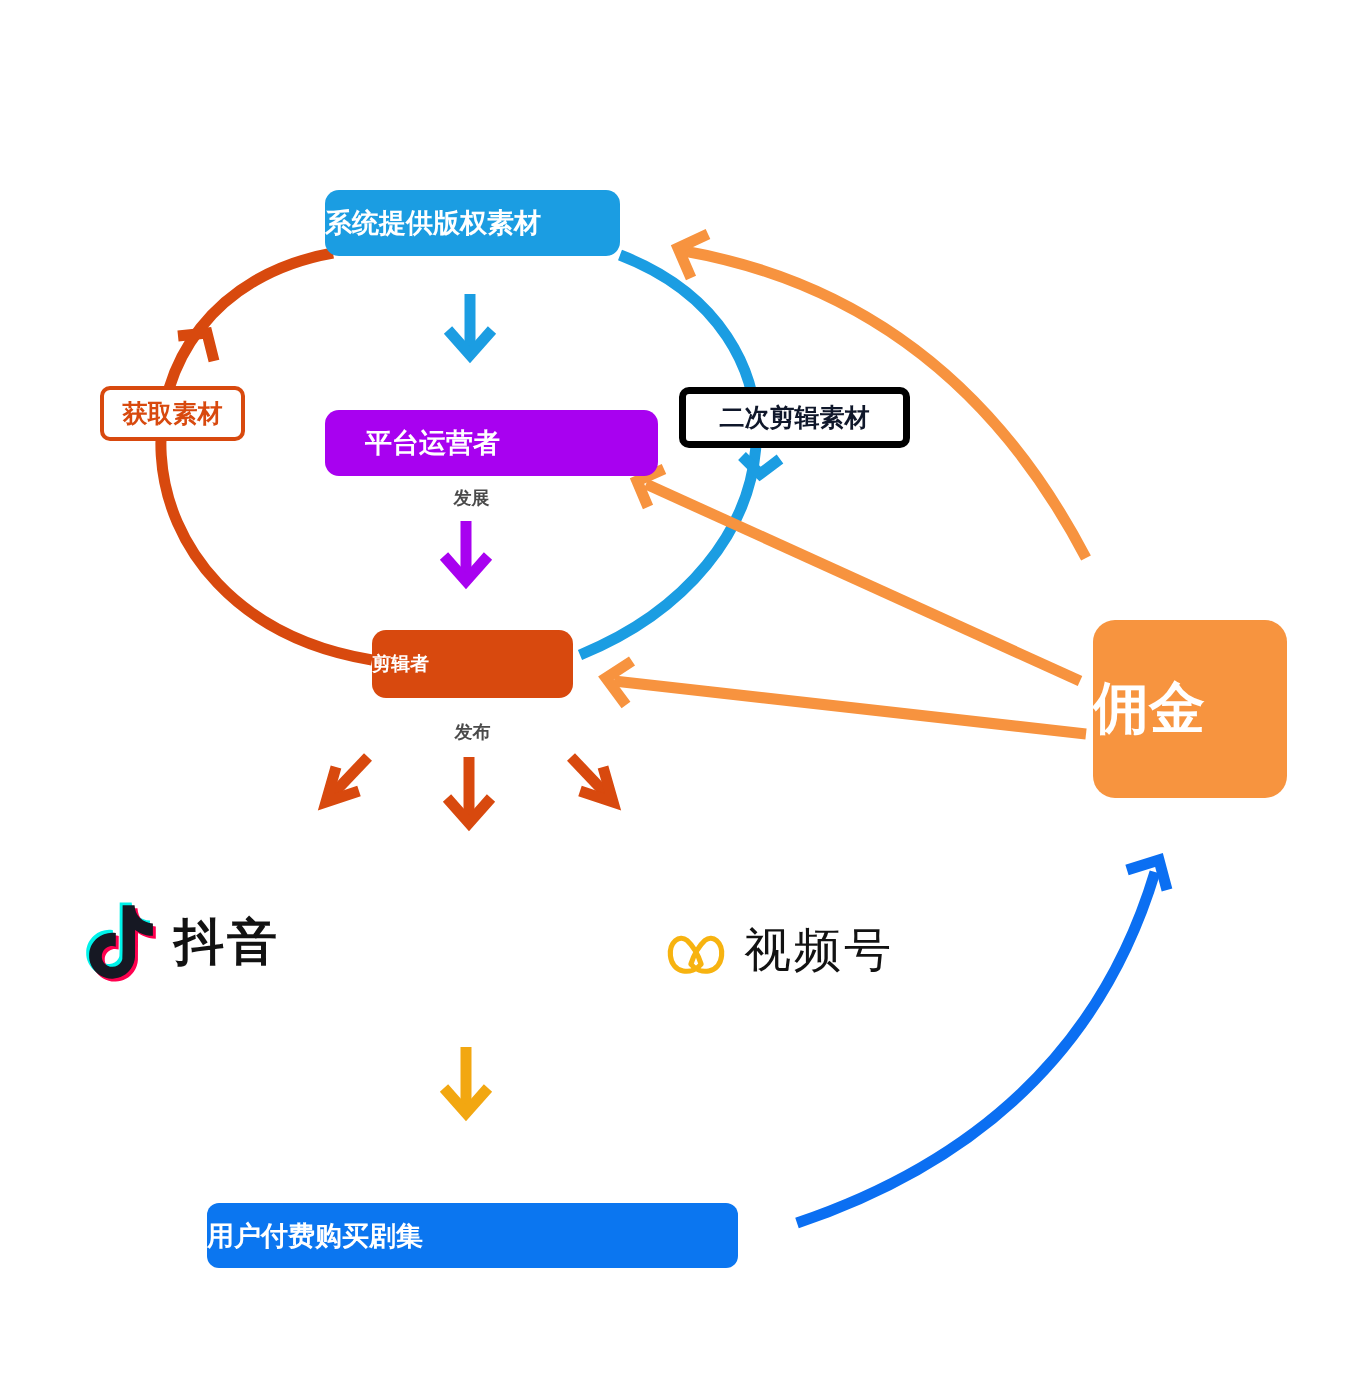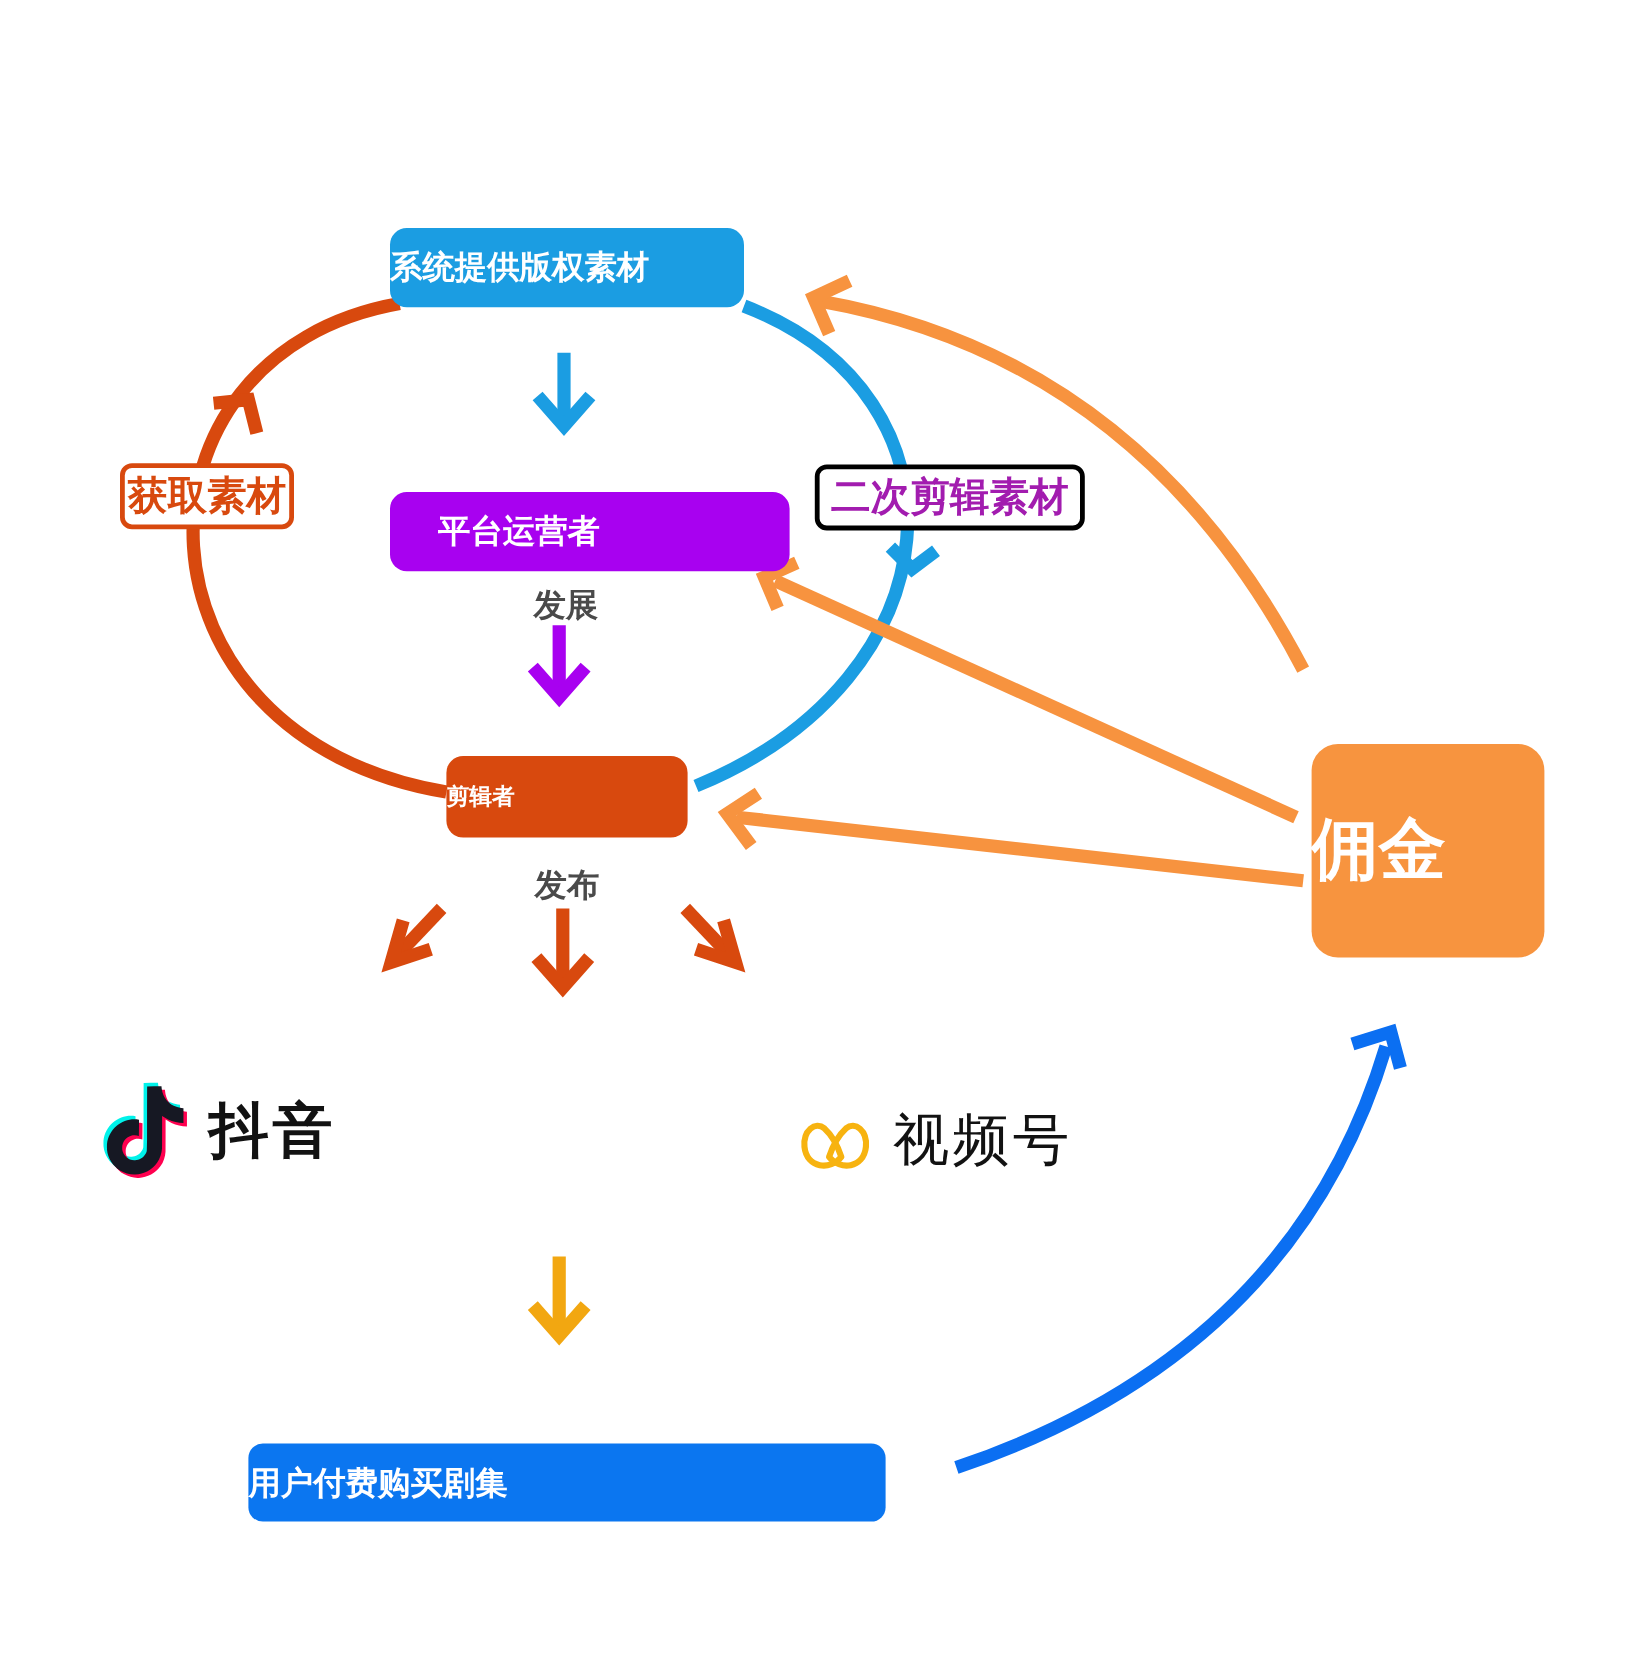--- a/index.html
+++ b/index.html
@@ -15,7 +15,7 @@
   .node-blue{background:#0B76F0;border-radius:12px;}
   .node-orange{background:#F7943F;border-radius:22px;}
   .tag{position:absolute;z-index:2;display:flex;align-items:center;justify-content:center;
-       background:#fff;border-radius:10px;font-weight:600;font-size:33px;}
+       background:#fff;border-radius:10px;font-weight:600;font-size:25px;}
   .tag-red{border:4px solid #D8490E;color:#D8490E;}
   .tag-blue{border:4px solid #000000;color:#a21caf;}
   .flowtext{position:absolute;z-index:2;color:#4A4A4A;font-size:27px;font-weight:600;text-align:center;}

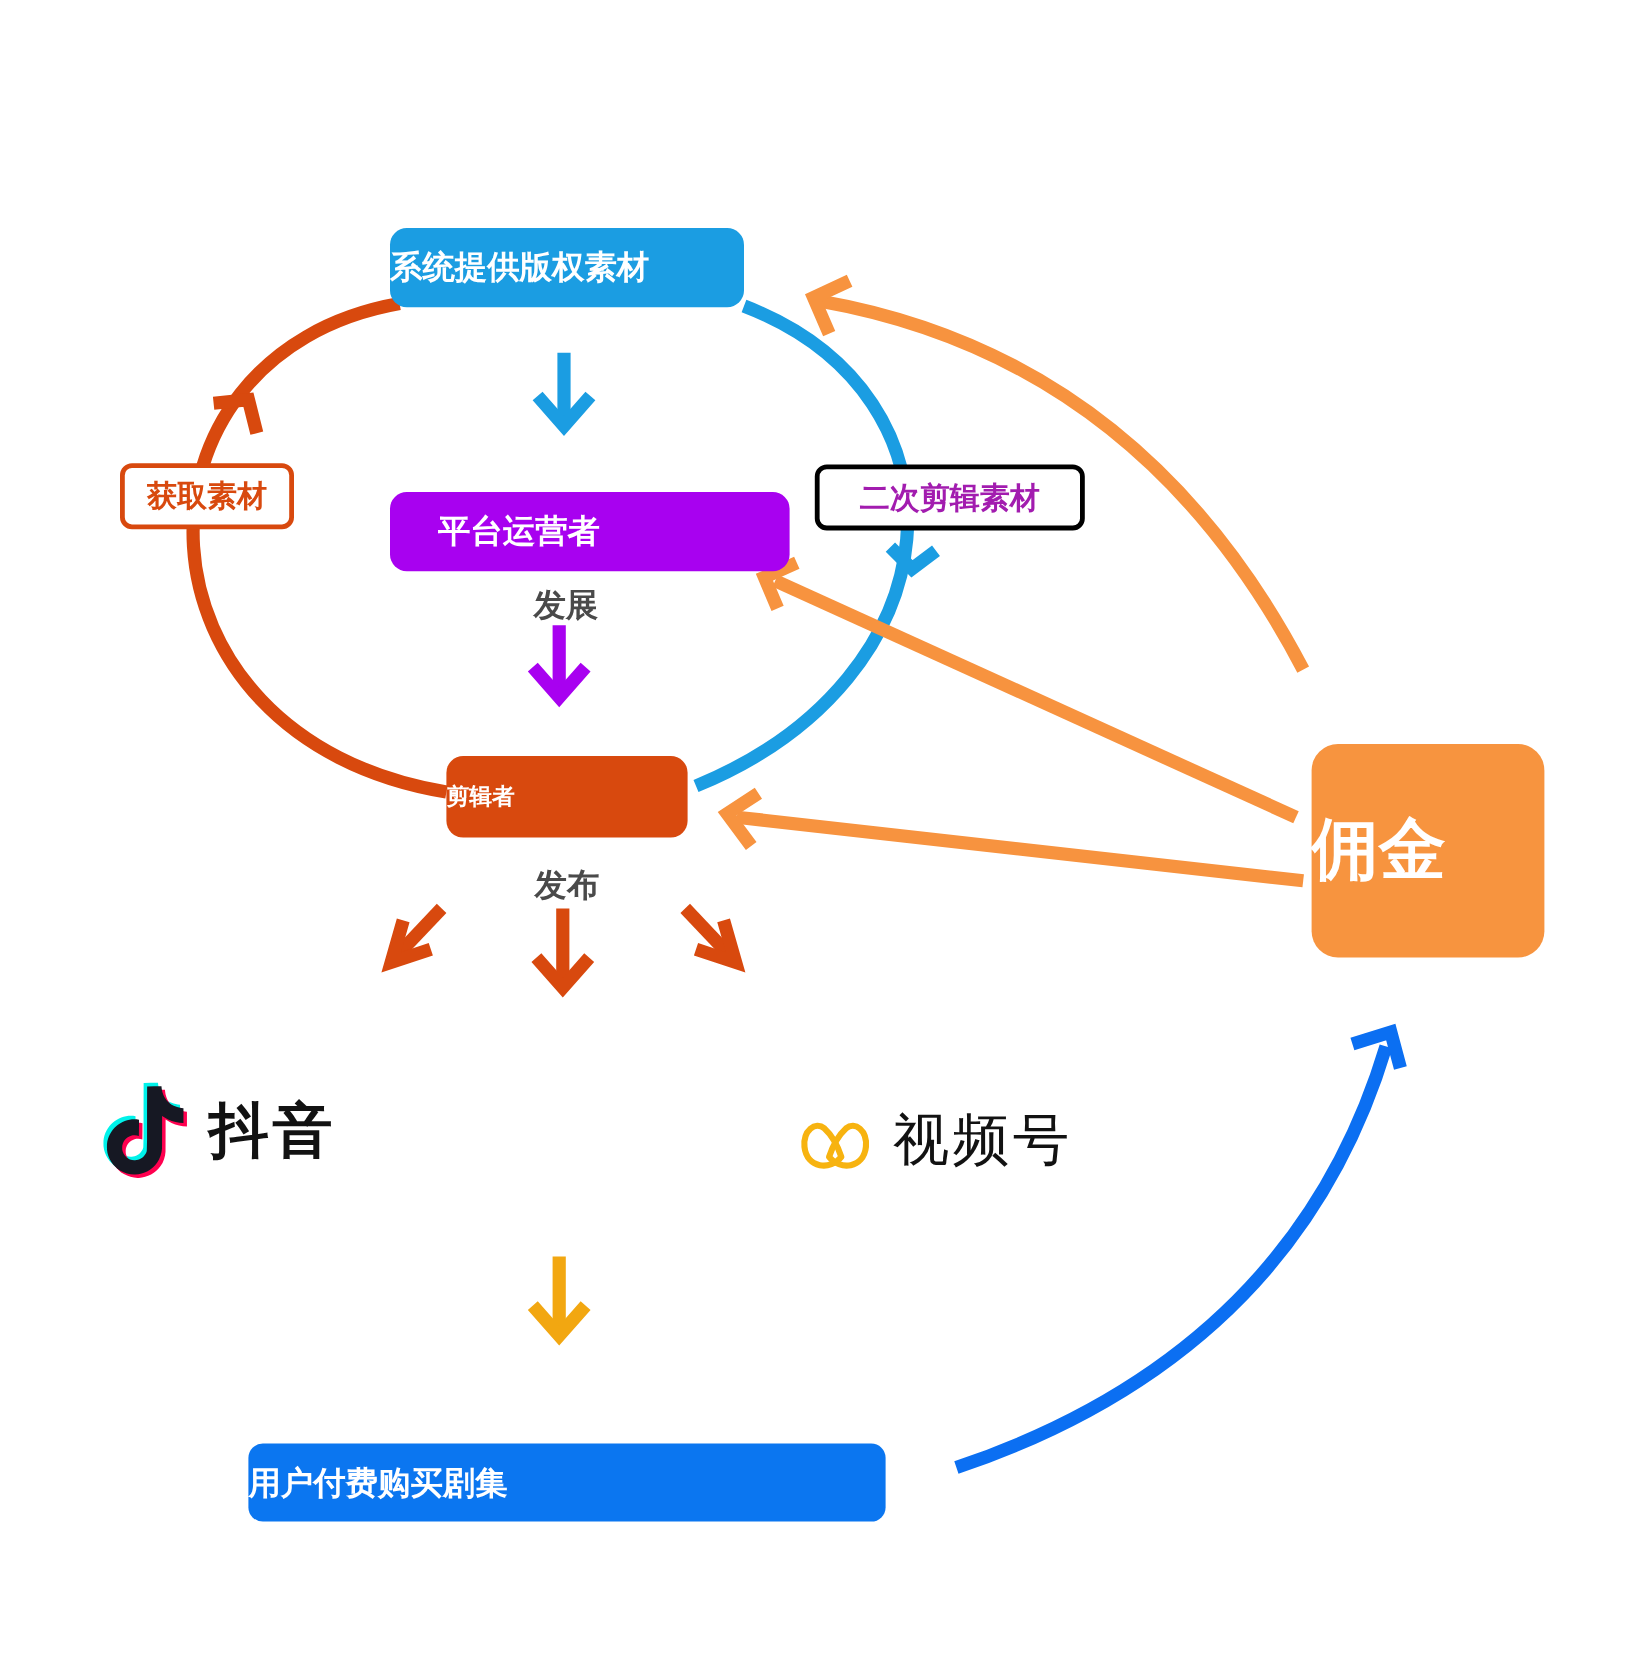--- a/index.html
+++ b/index.html
@@ -17,7 +17,7 @@
   .tag{position:absolute;z-index:2;display:flex;align-items:center;justify-content:center;
        background:#fff;border-radius:10px;font-weight:600;font-size:25px;}
   .tag-red{border:4px solid #D8490E;color:#D8490E;}
-  .tag-blue{border:4px solid #000000;color:#a21caf;}
+  .tag-blue{border:7px solid #000000;color:#0f172a;}
   .flowtext{position:absolute;z-index:2;color:#4A4A4A;font-size:27px;font-weight:600;text-align:center;}
   .platform{position:absolute;z-index:2;display:flex;align-items:center;height:88px;}
   .plabel{color:#121212;font-weight:700;font-size:50px;letter-spacing:3px;white-space:nowrap;}

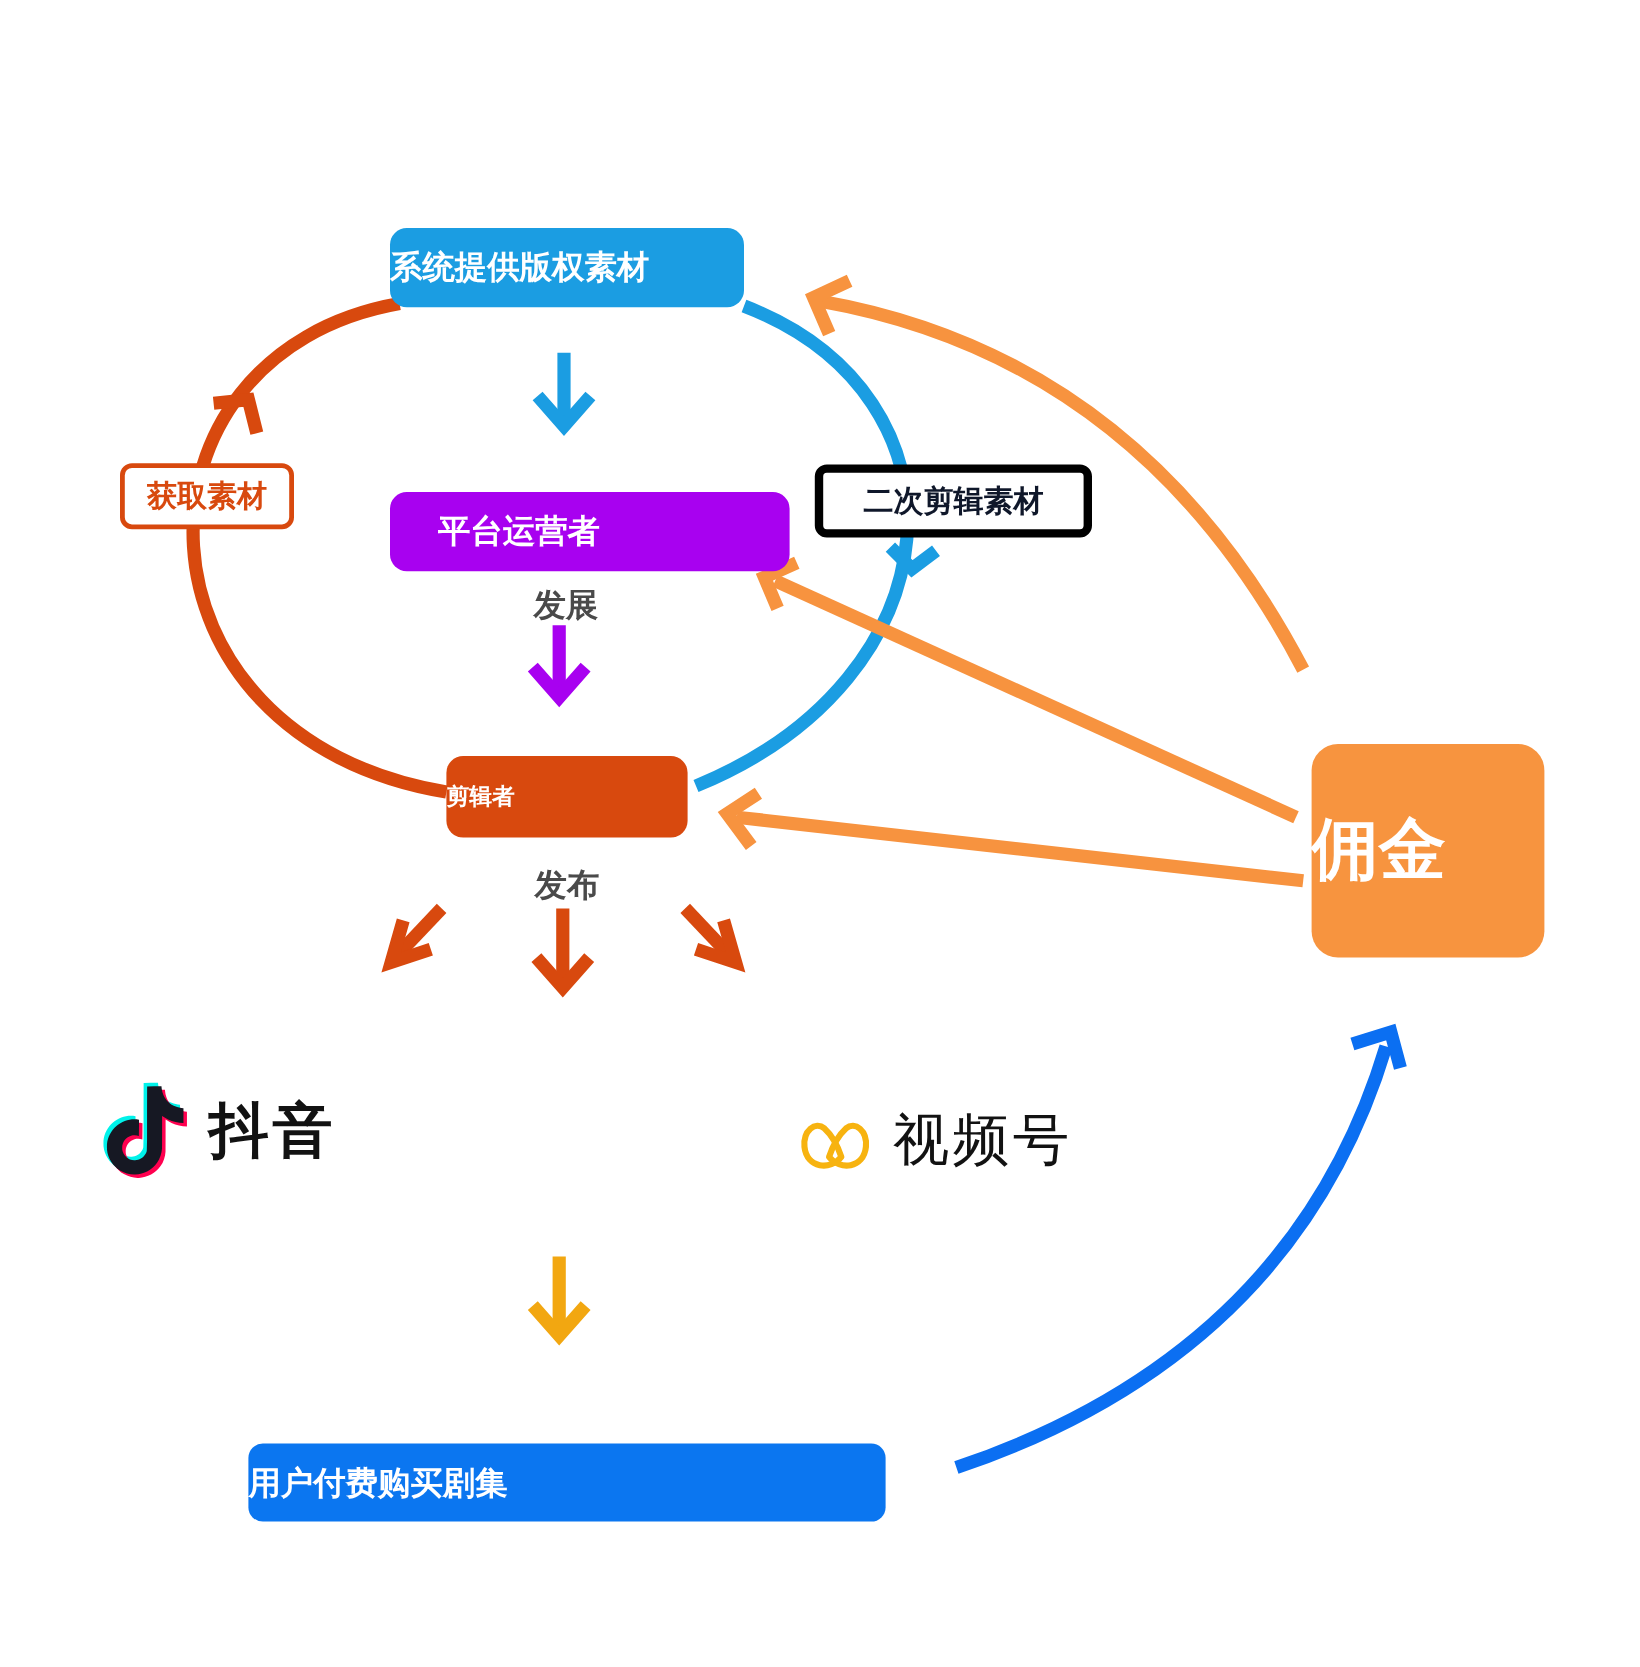--- a/index.html
+++ b/index.html
@@ -18,7 +18,7 @@
        background:#fff;border-radius:10px;font-weight:600;font-size:25px;}
   .tag-red{border:4px solid #D8490E;color:#D8490E;}
   .tag-blue{border:7px solid #000000;color:#0f172a;}
-  .flowtext{position:absolute;z-index:2;color:#4A4A4A;font-size:27px;font-weight:600;text-align:center;}
+  .flowtext{position:absolute;z-index:2;color:#4A4A4A;font-size:18px;font-weight:600;text-align:center;}
   .platform{position:absolute;z-index:2;display:flex;align-items:center;height:88px;}
   .plabel{color:#121212;font-weight:700;font-size:50px;letter-spacing:3px;white-space:nowrap;}
   .plabel-medium{font-weight:500;font-size:47px;}

